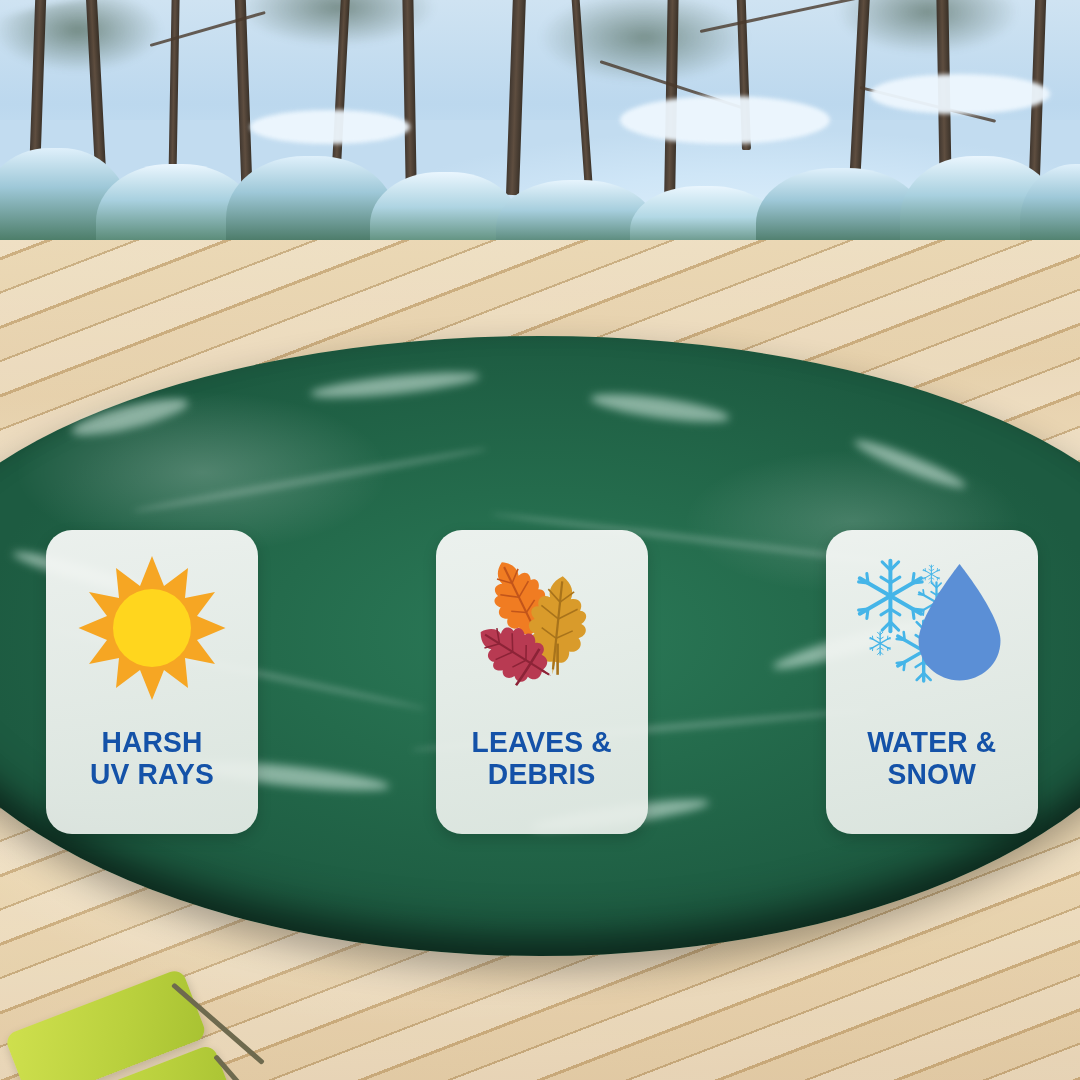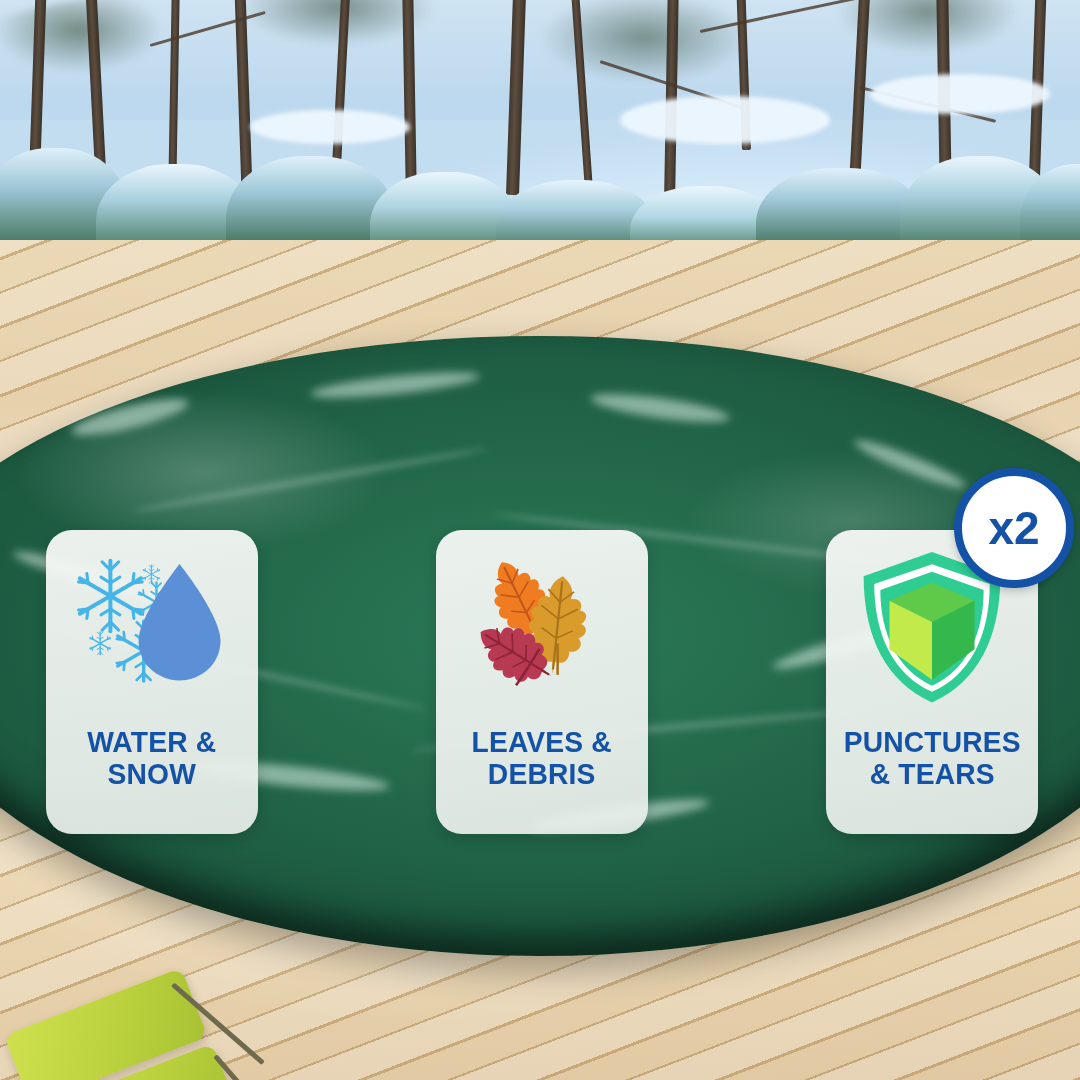--- a/index.html
+++ b/index.html
@@ -236,26 +236,6 @@
       </div>
     </div>
 
-    <div class="card">
-      <div class="badge">
-        <span>x2</span>
-      </div>
-      <div class="iconwrap">
-        <svg width="152" height="158" viewBox="0 0 100 104">
-          <path d="M50,2 L95,18 C95,58 80,88 50,101 C20,88 5,58 5,18 Z" fill="#2FCC94"></path>
-          <path d="M50,10 L88,23 C88,57 75,83 50,94 C25,83 12,57 12,23 Z" fill="#ffffff"></path>
-          <path d="M50,15 L84,27 C84,57 72,80 50,90 C28,80 16,57 16,27 Z" fill="#2FCC94"></path>
-
-          <polygon points="50,22 78,34 50,48 22,34" fill="#5FC94A"></polygon>
-          <polygon points="22,34 50,48 50,86 22,66" fill="#C2EA4A"></polygon>
-          <polygon points="78,34 50,48 50,86 78,66" fill="#34B84B"></polygon>
-        </svg>
-      </div>
-      <div class="clabel">
-        <span>PUNCTURES</span><br>
-        <span>&amp; TEARS</span>
-      </div>
-    </div>
 
   </div>
 </div>

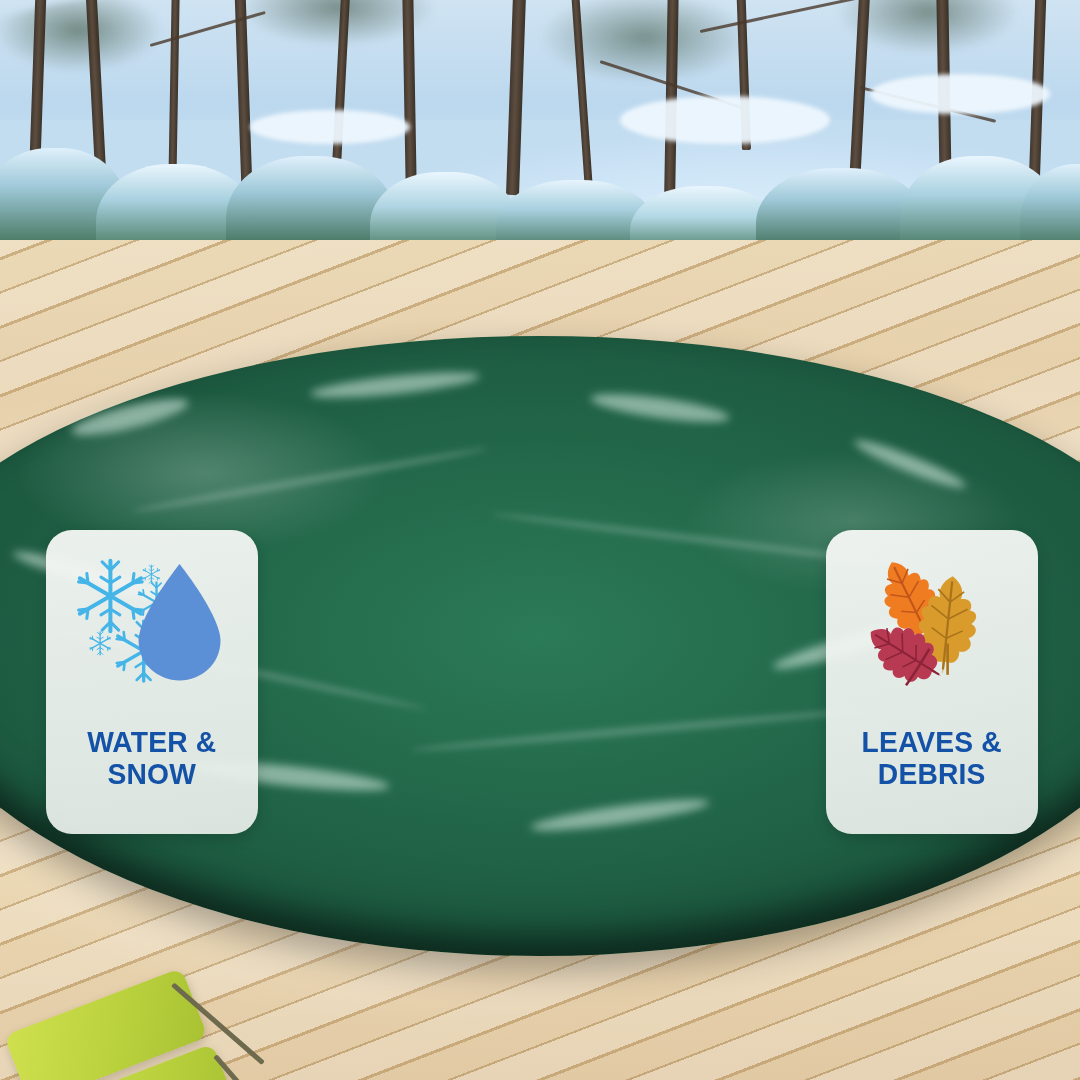--- a/index.html
+++ b/index.html
@@ -160,6 +160,18 @@
 
   <div class="cards">
 
+    <div class="card">
+      <div class="iconwrap">
+        <svg width="150" height="150" viewBox="0 0 100 100">
+          <polygon points="50,2 58,22 74,10 72,30 92,26 80,42 99,50 80,58 92,74 72,70 74,90 58,78 50,98 42,78 26,90 28,70 8,74 20,58 1,50 20,42 8,26 28,30 26,10 42,22" fill="#F6A623"></polygon>
+          <circle cx="50" cy="50" r="26" fill="#FFD61E"></circle>
+        </svg>
+      </div>
+      <div class="clabel">
+        <span>HARSH</span><br>
+        <span>UV RAYS</span>
+      </div>
+    </div>
 
     <div class="card">
       <div class="iconwrap">

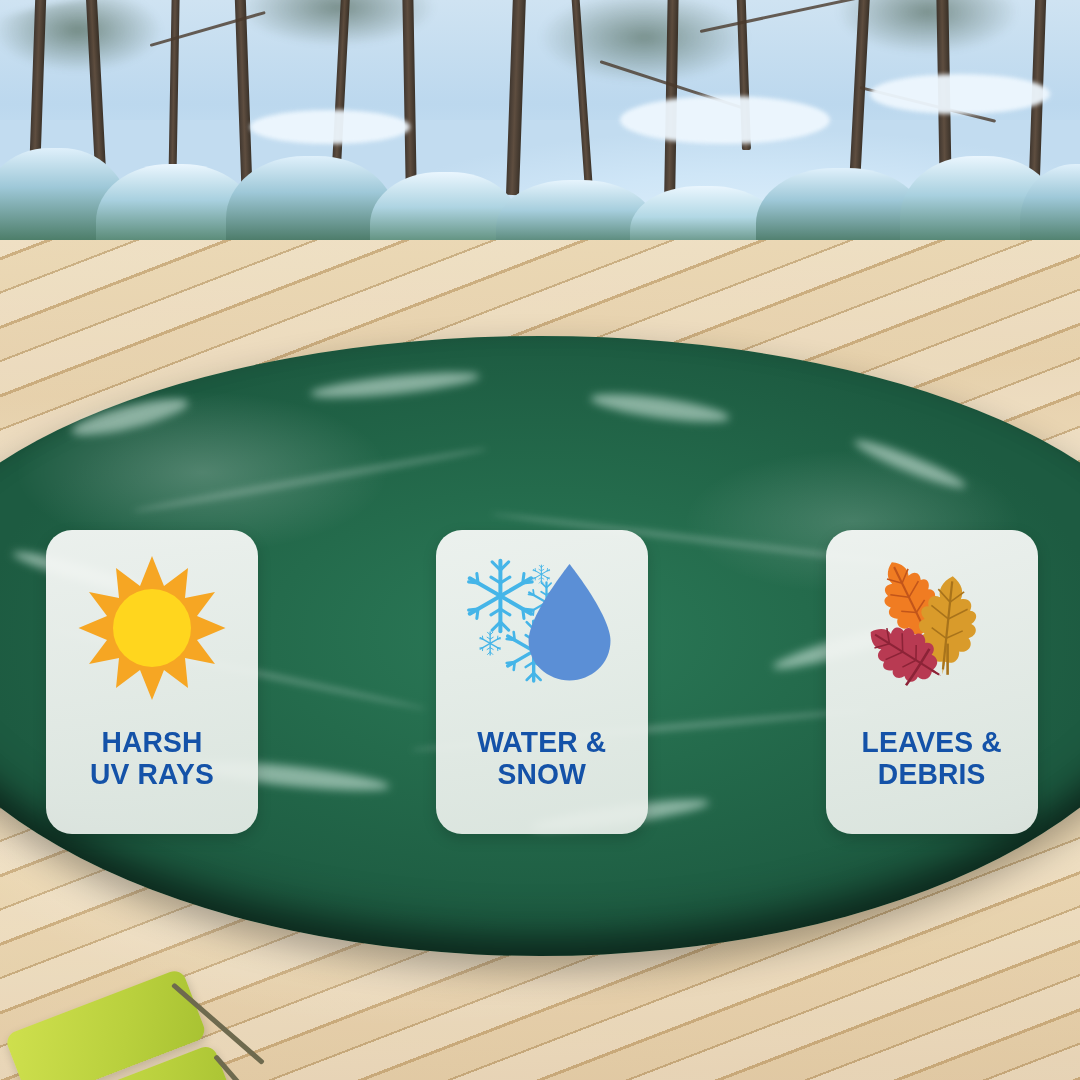--- a/index.html
+++ b/index.html
@@ -170,6 +170,46 @@
       <div class="clabel">
         <span>HARSH</span><br>
         <span>UV RAYS</span>
+      </div>
+    </div>
+
+    <div class="card">
+      <div class="iconwrap">
+        <svg width="156" height="156" viewBox="0 0 120 120">
+
+          <g transform="translate(44,40) rotate(-26)">
+            <path d="M0,-34 C7,-30 9,-24 7,-19 C13,-21 16,-17 14,-12 C19,-12 20,-7 16,-3
+                     C21,-1 20,5 15,7 C19,11 16,17 10,17 C11,23 6,27 1,25 L0,34
+                     L-1,25 C-6,27 -11,23 -10,17 C-16,17 -19,11 -15,7 C-20,5 -21,-1 -16,-3
+                     C-20,-7 -19,-12 -14,-12 C-16,-17 -13,-21 -7,-19 C-9,-24 -7,-30 0,-34 Z" fill="#F07C22"></path>
+            <path d="M0,-30 L0,30" stroke="#C2551A" stroke-width="1.6" fill="none"></path>
+            <path d="M0,-16 L-9,-24 M0,-16 L9,-24 M0,-4 L-12,-12 M0,-4 L12,-12 M0,9 L-10,3 M0,9 L10,3" stroke="#C2551A" stroke-width="1.2" fill="none"></path>
+          </g>
+
+          <g transform="translate(72,58) rotate(6)">
+            <path d="M0,-38 C8,-33 10,-26 8,-21 C15,-23 18,-18 16,-13 C22,-13 23,-7 18,-3
+                     C24,-1 23,6 17,8 C22,13 18,20 11,19 C12,26 7,30 1,28 L0,38
+                     L-1,28 C-7,30 -12,26 -11,19 C-18,20 -22,13 -17,8 C-23,6 -24,-1 -18,-3
+                     C-23,-7 -22,-13 -16,-13 C-18,-18 -15,-23 -8,-21 C-10,-26 -8,-33 0,-38 Z" fill="#D99B2B"></path>
+            <path d="M0,-34 L0,34" stroke="#A8731B" stroke-width="1.7" fill="none"></path>
+            <path d="M0,-18 L-10,-27 M0,-18 L10,-27 M0,-5 L-14,-14 M0,-5 L14,-14 M0,10 L-12,3 M0,10 L12,3" stroke="#A8731B" stroke-width="1.2" fill="none"></path>
+          </g>
+
+          <g transform="translate(40,80) rotate(-58)">
+            <path d="M0,-32 C7,-28 9,-22 7,-18 C13,-20 16,-15 14,-11 C19,-11 20,-6 16,-2
+                     C21,0 20,6 15,8 C19,12 16,18 10,17 C11,23 6,26 1,24 L0,32
+                     L-1,24 C-6,26 -11,23 -10,17 C-16,18 -19,12 -15,8 C-20,6 -21,0 -16,-2
+                     C-20,-6 -19,-11 -14,-11 C-16,-15 -13,-20 -7,-18 C-9,-22 -7,-28 0,-32 Z" fill="#B83A52"></path>
+            <path d="M0,-28 L0,30" stroke="#8C2337" stroke-width="1.6" fill="none"></path>
+            <path d="M0,-15 L-9,-23 M0,-15 L9,-23 M0,-3 L-12,-11 M0,-3 L12,-11 M0,9 L-10,3 M0,9 L10,3" stroke="#8C2337" stroke-width="1.2" fill="none"></path>
+          </g>
+          <path d="M40,104 C46,96 52,86 58,76" stroke="#8C2337" stroke-width="2" fill="none"></path>
+          <path d="M72,96 C72,88 72,80 72,72" stroke="#A8731B" stroke-width="2" fill="none"></path>
+        </svg>
+      </div>
+      <div class="clabel">
+        <span>LEAVES &amp;</span><br>
+        <span>DEBRIS</span>
       </div>
     </div>
 
@@ -208,46 +248,6 @@
       </div>
     </div>
 
-    <div class="card">
-      <div class="iconwrap">
-        <svg width="156" height="156" viewBox="0 0 120 120">
-
-          <g transform="translate(44,40) rotate(-26)">
-            <path d="M0,-34 C7,-30 9,-24 7,-19 C13,-21 16,-17 14,-12 C19,-12 20,-7 16,-3
-                     C21,-1 20,5 15,7 C19,11 16,17 10,17 C11,23 6,27 1,25 L0,34
-                     L-1,25 C-6,27 -11,23 -10,17 C-16,17 -19,11 -15,7 C-20,5 -21,-1 -16,-3
-                     C-20,-7 -19,-12 -14,-12 C-16,-17 -13,-21 -7,-19 C-9,-24 -7,-30 0,-34 Z" fill="#F07C22"></path>
-            <path d="M0,-30 L0,30" stroke="#C2551A" stroke-width="1.6" fill="none"></path>
-            <path d="M0,-16 L-9,-24 M0,-16 L9,-24 M0,-4 L-12,-12 M0,-4 L12,-12 M0,9 L-10,3 M0,9 L10,3" stroke="#C2551A" stroke-width="1.2" fill="none"></path>
-          </g>
-
-          <g transform="translate(72,58) rotate(6)">
-            <path d="M0,-38 C8,-33 10,-26 8,-21 C15,-23 18,-18 16,-13 C22,-13 23,-7 18,-3
-                     C24,-1 23,6 17,8 C22,13 18,20 11,19 C12,26 7,30 1,28 L0,38
-                     L-1,28 C-7,30 -12,26 -11,19 C-18,20 -22,13 -17,8 C-23,6 -24,-1 -18,-3
-                     C-23,-7 -22,-13 -16,-13 C-18,-18 -15,-23 -8,-21 C-10,-26 -8,-33 0,-38 Z" fill="#D99B2B"></path>
-            <path d="M0,-34 L0,34" stroke="#A8731B" stroke-width="1.7" fill="none"></path>
-            <path d="M0,-18 L-10,-27 M0,-18 L10,-27 M0,-5 L-14,-14 M0,-5 L14,-14 M0,10 L-12,3 M0,10 L12,3" stroke="#A8731B" stroke-width="1.2" fill="none"></path>
-          </g>
-
-          <g transform="translate(40,80) rotate(-58)">
-            <path d="M0,-32 C7,-28 9,-22 7,-18 C13,-20 16,-15 14,-11 C19,-11 20,-6 16,-2
-                     C21,0 20,6 15,8 C19,12 16,18 10,17 C11,23 6,26 1,24 L0,32
-                     L-1,24 C-6,26 -11,23 -10,17 C-16,18 -19,12 -15,8 C-20,6 -21,0 -16,-2
-                     C-20,-6 -19,-11 -14,-11 C-16,-15 -13,-20 -7,-18 C-9,-22 -7,-28 0,-32 Z" fill="#B83A52"></path>
-            <path d="M0,-28 L0,30" stroke="#8C2337" stroke-width="1.6" fill="none"></path>
-            <path d="M0,-15 L-9,-23 M0,-15 L9,-23 M0,-3 L-12,-11 M0,-3 L12,-11 M0,9 L-10,3 M0,9 L10,3" stroke="#8C2337" stroke-width="1.2" fill="none"></path>
-          </g>
-          <path d="M40,104 C46,96 52,86 58,76" stroke="#8C2337" stroke-width="2" fill="none"></path>
-          <path d="M72,96 C72,88 72,80 72,72" stroke="#A8731B" stroke-width="2" fill="none"></path>
-        </svg>
-      </div>
-      <div class="clabel">
-        <span>LEAVES &amp;</span><br>
-        <span>DEBRIS</span>
-      </div>
-    </div>
-
 
   </div>
 </div>

